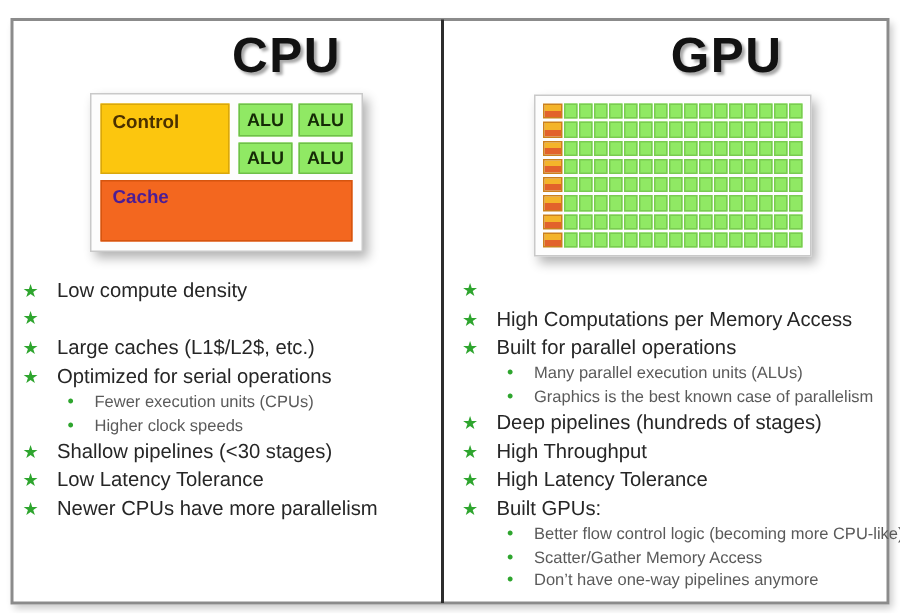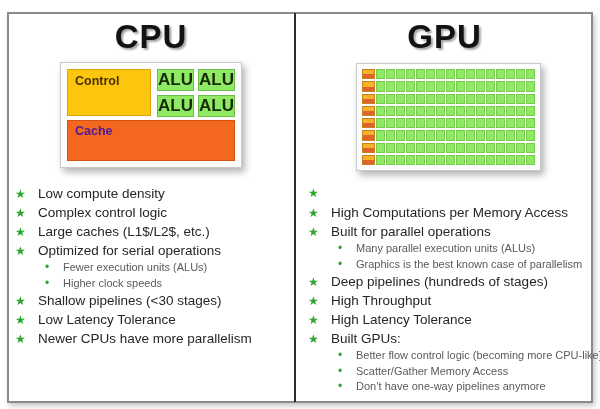--- a/index.html
+++ b/index.html
@@ -20,6 +20,7 @@
     position:absolute;top:18px;margin:0;text-align:center;
     font-size:33px;font-weight:bold;color:#121212;letter-spacing:1px;
     text-shadow:2px 2px 2px rgba(0,0,0,0.35);
+    padding-left:40px;
   }
   .panel-title.cpu{left:8px;width:286px;}
   .panel-title.gpu{left:296px;width:297px;}

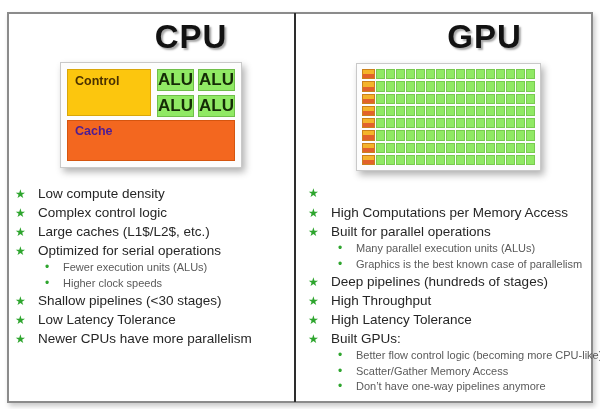--- a/index.html
+++ b/index.html
@@ -40,7 +40,7 @@
   .cpu-alus{flex:1;display:grid;grid-template-columns:1fr 1fr;grid-template-rows:1fr 1fr;gap:4px;}
   .cpu-alu{
     box-sizing:border-box;background:var(--alu-fill,#90e964);border:1px solid #6fbf49;
-    font-weight:bold;font-size:17px;color:#152b06;
+    font-weight:bold;font-size:12px;color:#152b06;
     display:flex;align-items:center;justify-content:center;
   }
   .cpu-cache{

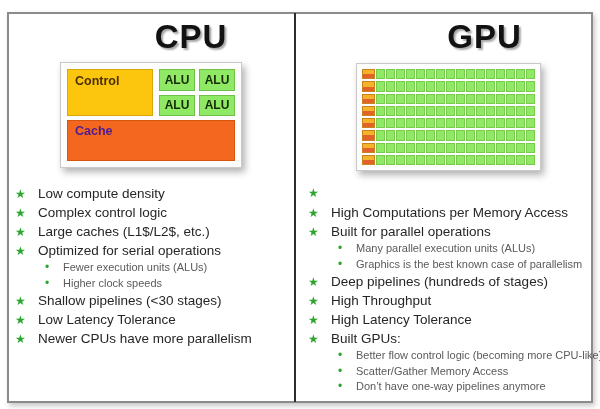--- a/index.html
+++ b/index.html
@@ -267,7 +267,6 @@
       </li>
       <li class="item">
         <span class="star">★</span>
-        <span class="txt">Complex control logic</span>
       </li>
       <li class="item">
         <span class="star">★</span>

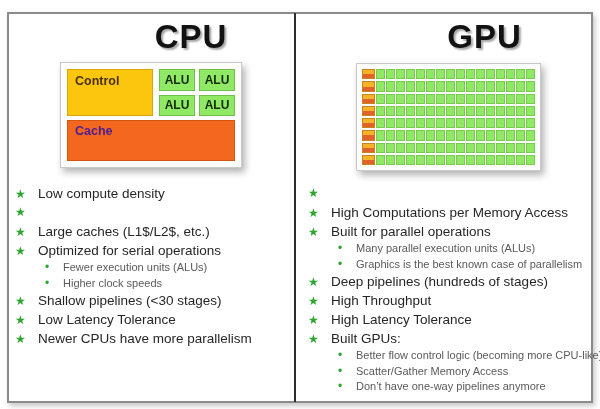--- a/index.html
+++ b/index.html
@@ -278,7 +278,7 @@
       </li>
       <li class="subitem">
         <span class="dot">•</span>
-        <span class="subtxt">Fewer execution units (ALUs)</span>
+        <span class="subtxt">Fewer execution units (CPUs)</span>
       </li>
       <li class="subitem">
         <span class="dot">•</span>

